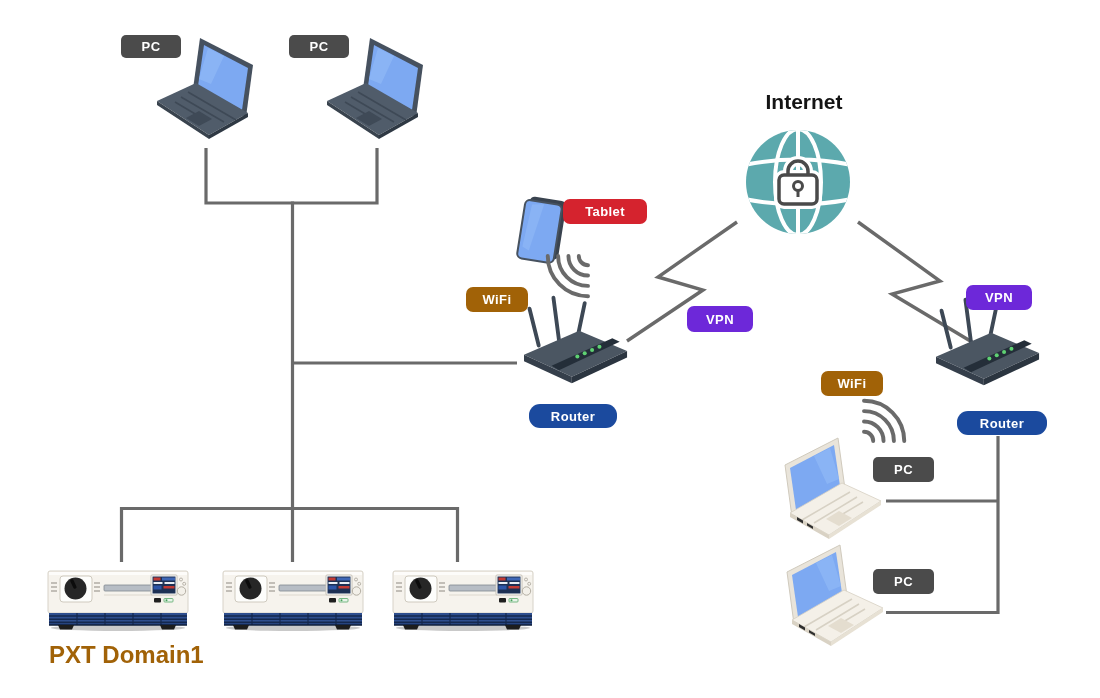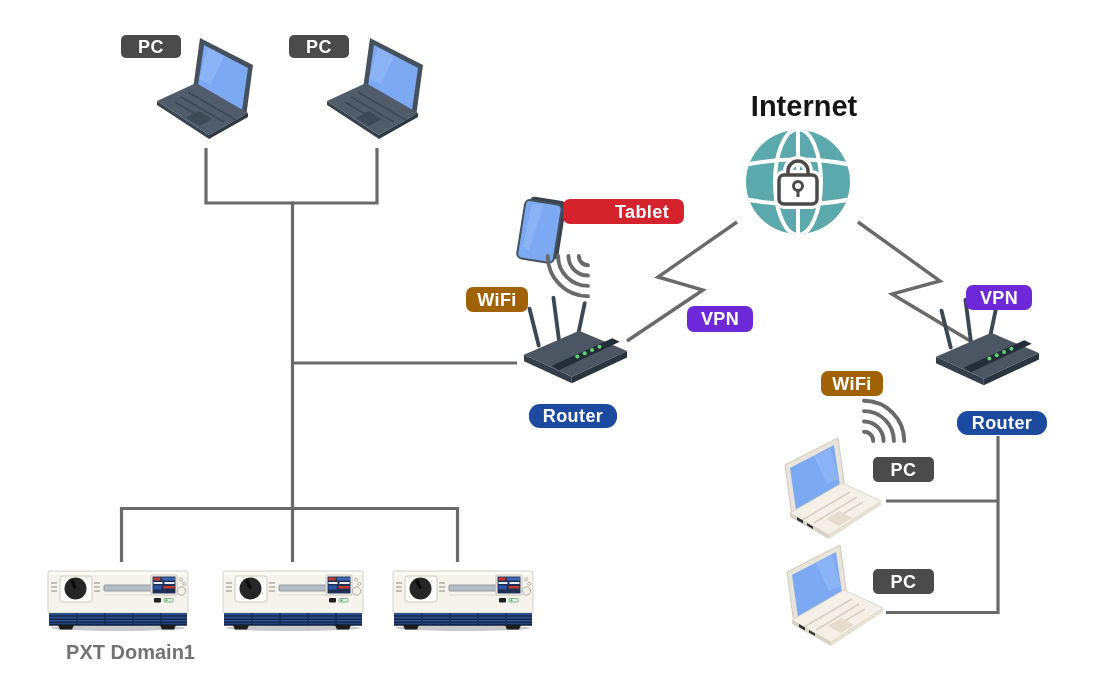--- a/index.html
+++ b/index.html
@@ -10,7 +10,7 @@
   .art{position:absolute;left:0;top:0;}
   .badge{
     position:absolute;display:flex;align-items:center;justify-content:center;
-    color:#ffffff;font-weight:700;font-size:18px;letter-spacing:.4px;
+    color:#ffffff;font-weight:700;font-size:13px;letter-spacing:.4px;
     border-radius:7px;line-height:1;
   }
   .b-gray{background:#4b4b4b;border-radius:5px;}

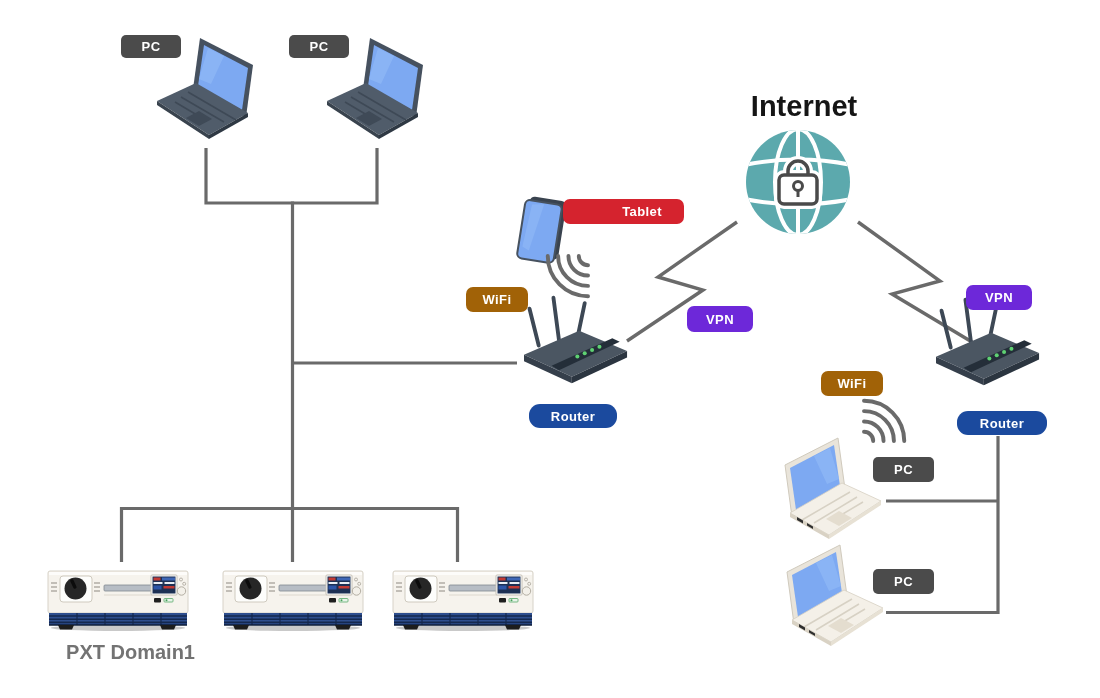--- a/index.html
+++ b/index.html
@@ -31,7 +31,7 @@
   .b-pc4{left:873px;top:569px;width:61px;height:25px;}
   .internet-title{
     position:absolute;left:714px;top:90px;width:180px;text-align:center;
-    font-size:29px;font-weight:700;color:#151515;
+    font-size:21px;font-weight:700;color:#151515;
   }
   .pxt-caption{
     position:absolute;top:641px;width:146px;text-align:right;

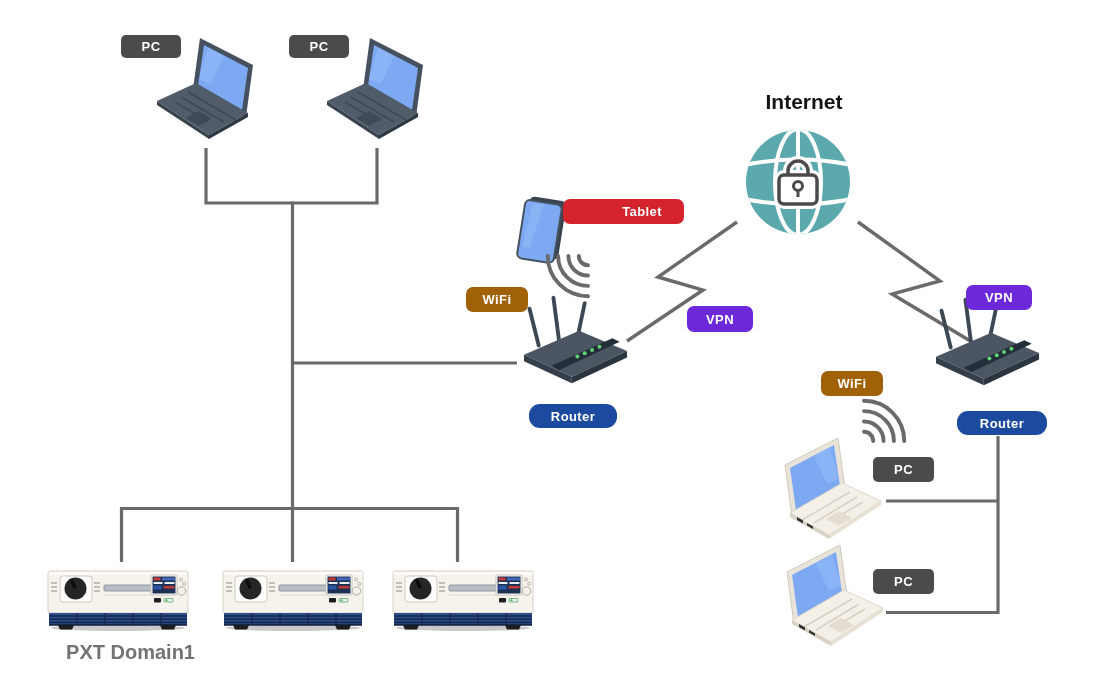--- a/index.html
+++ b/index.html
@@ -14,7 +14,7 @@
     border-radius:7px;line-height:1;
   }
   .b-gray{background:#4b4b4b;border-radius:5px;}
-  .b-red{background:#d5232e;padding-left:37px;}
+  .b-red{background:#d5232e;}
   .b-orange{background:#a16207;}
   .b-navy{background:#1b4a9e;border-radius:11px;}
   .b-teal{background:#6d28d9;}

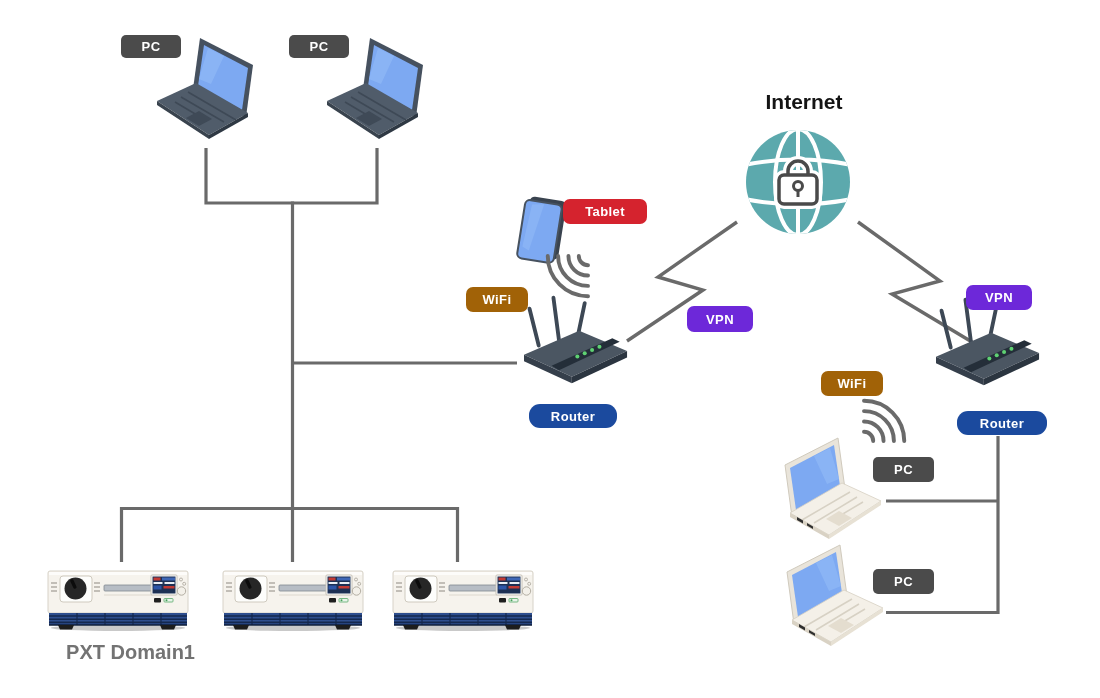--- a/index.html
+++ b/index.html
@@ -34,8 +34,8 @@
     font-size:21px;font-weight:700;color:#151515;
   }
   .pxt-caption{
-    position:absolute;top:641px;width:146px;text-align:right;
-    font-size:20px;font-weight:700;color:#737373;white-space:nowrap;
+    position:absolute;top:641px;width:146px;text-align:center;
+    font-size:24px;font-weight:700;color:#a16207;white-space:nowrap;
   }
   .cap1{left:49px;} .cap2{left:220px;} .cap3{left:392px;}
 </style>

